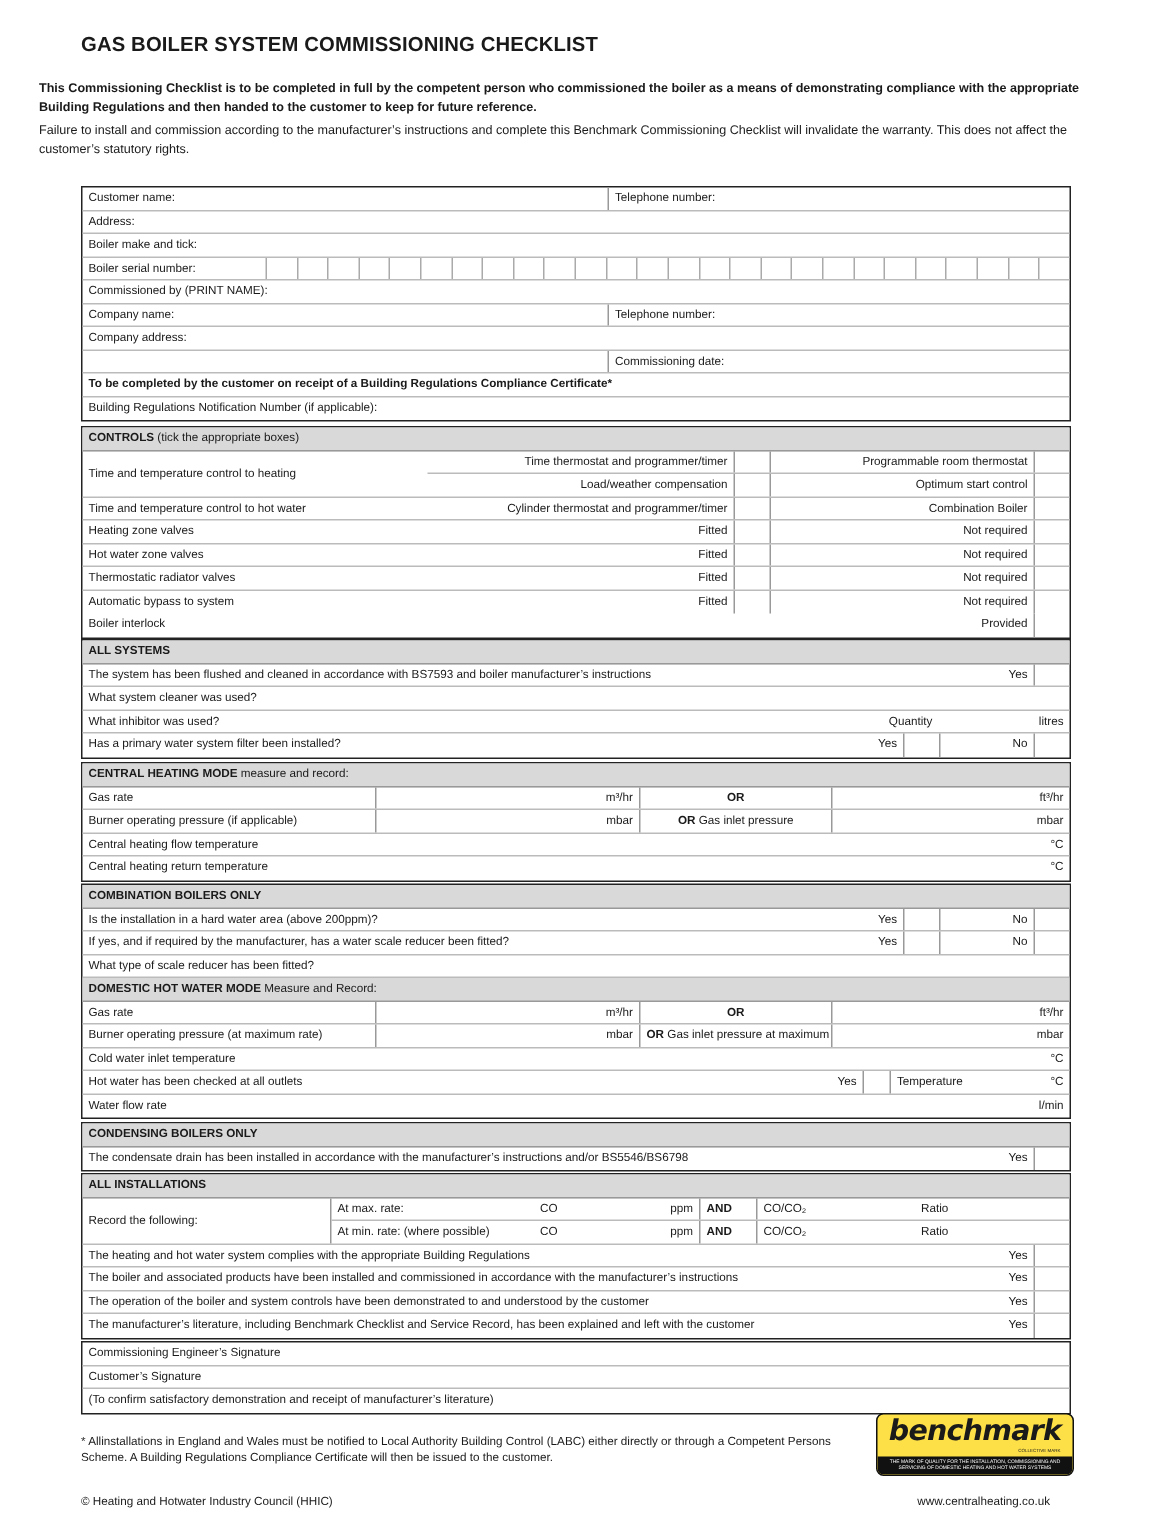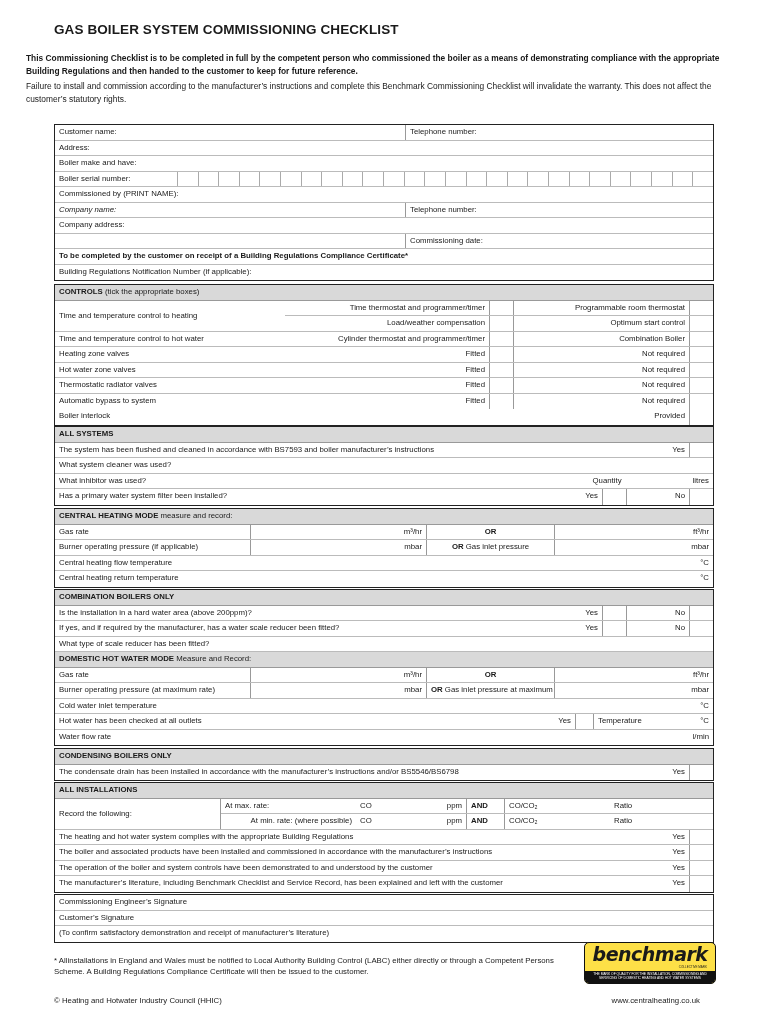--- a/index.html
+++ b/index.html
@@ -44,7 +44,7 @@
       <div class="c grow">Address:</div>
     </div>
   <div class="row">
-      <div class="c grow">Boiler make and have:</div>
+      <div class="c grow">Boiler make and tick:</div>
     </div>
   <div class="row" id="serial-row">
     <div class="c" style="width:122px; flex:none;">Boiler serial number:</div>

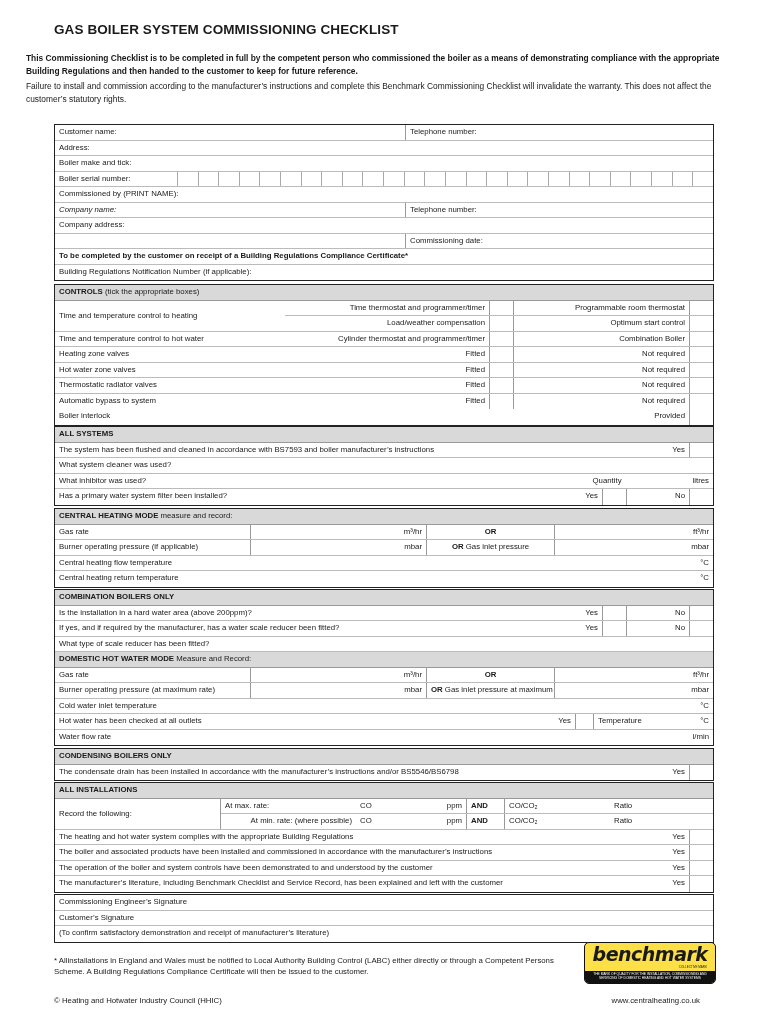--- a/index.html
+++ b/index.html
@@ -79,7 +79,7 @@
     <div class="c" style="width:350px;">Commissioned by (PRINT NAME):</div>
   </div>
   <div class="row">
-    <div class="c" style="width:350px;font-style:italic;">Company name:</div>
+    <div class="c" style="width:350px;">Company name:</div>
     <div class="c bl grow">Telephone number:</div>
   </div>
   <div class="row">

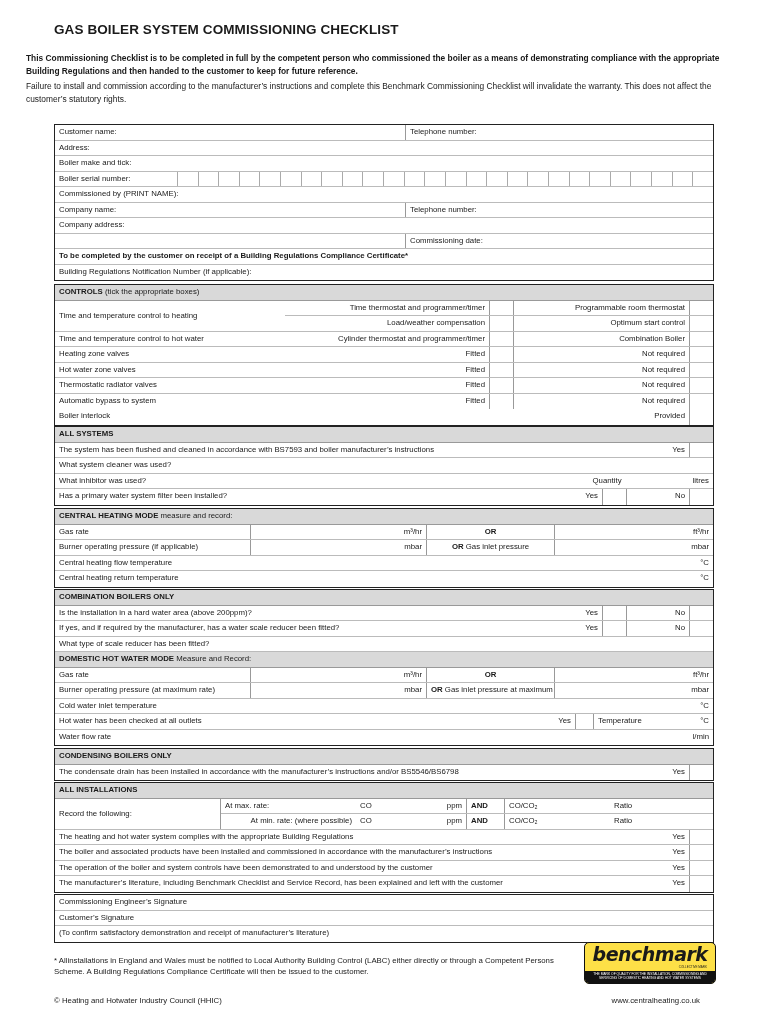--- a/index.html
+++ b/index.html
@@ -289,7 +289,7 @@
         <div class="c grow">Ratio</div>
       </div>
       <div style="display:flex; height:15px;">
-        <div class="c" style="width:135px;text-align:right;">At min. rate: (where possible)</div>
+        <div class="c" style="width:135px;">At min. rate: (where possible)</div>
         <div class="c" style="width:40px;">CO</div>
         <div class="c r" style="width:70px;">ppm</div>
         <div class="c b bl" style="width:38px;">AND</div>

